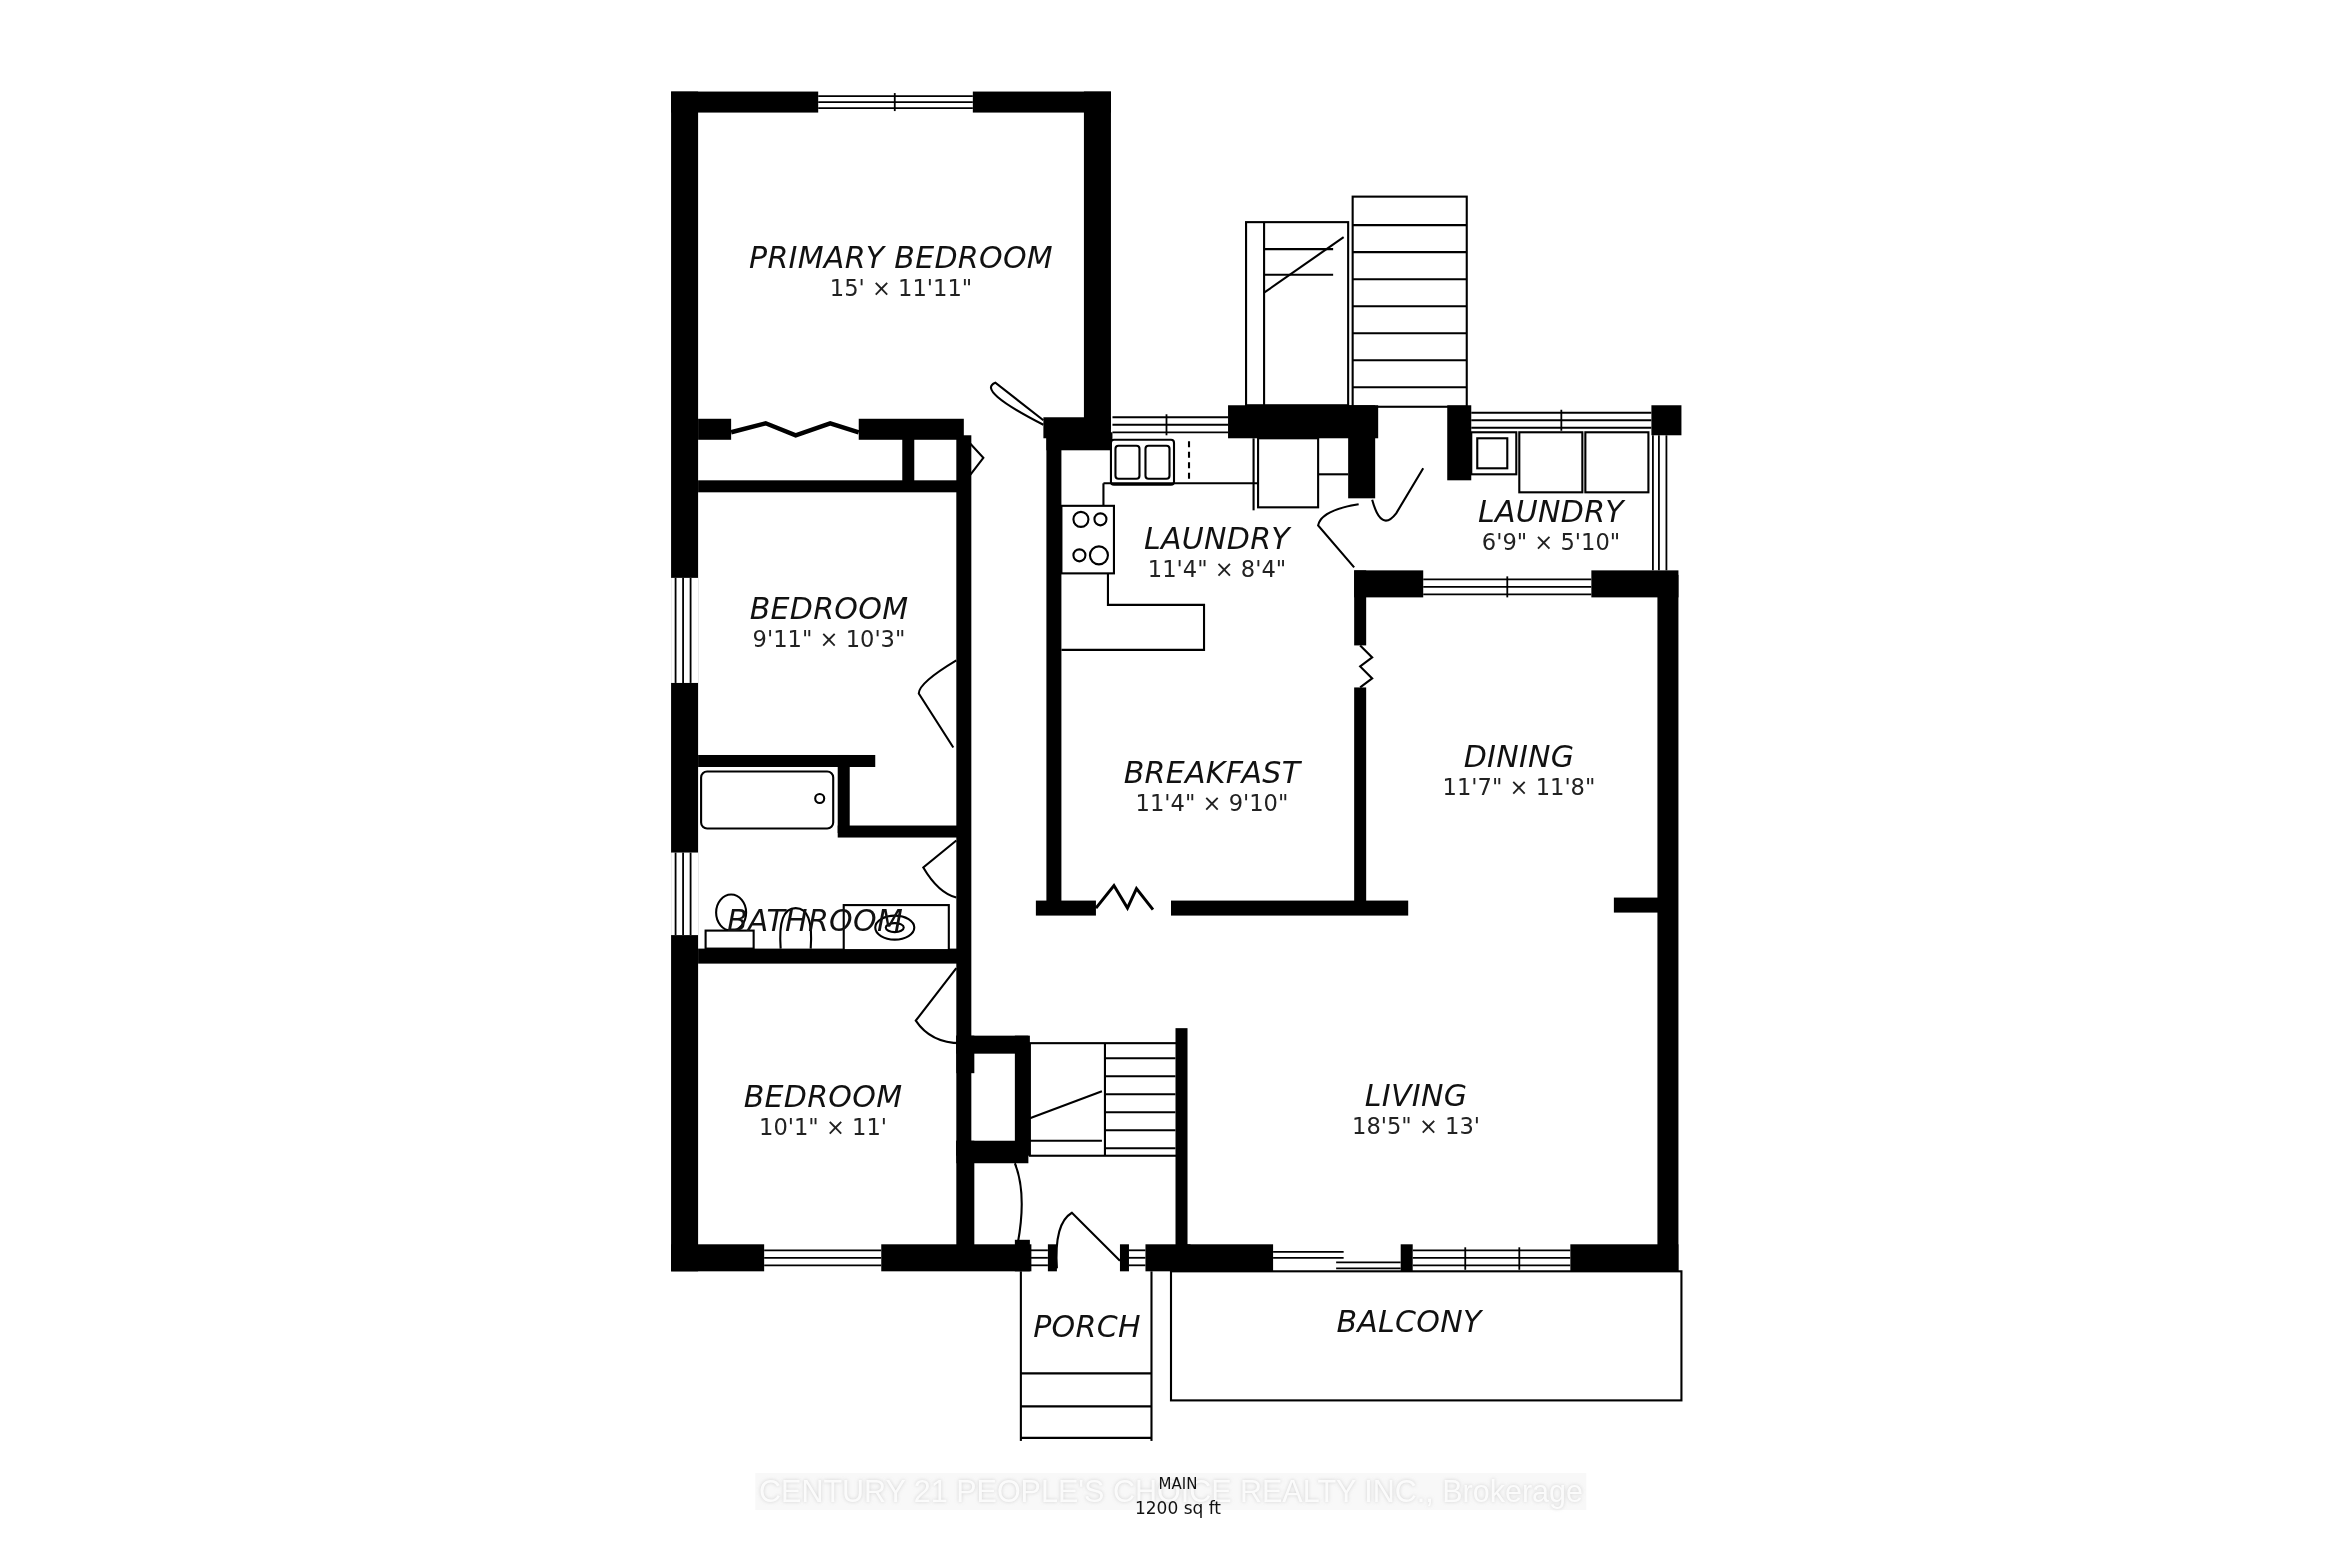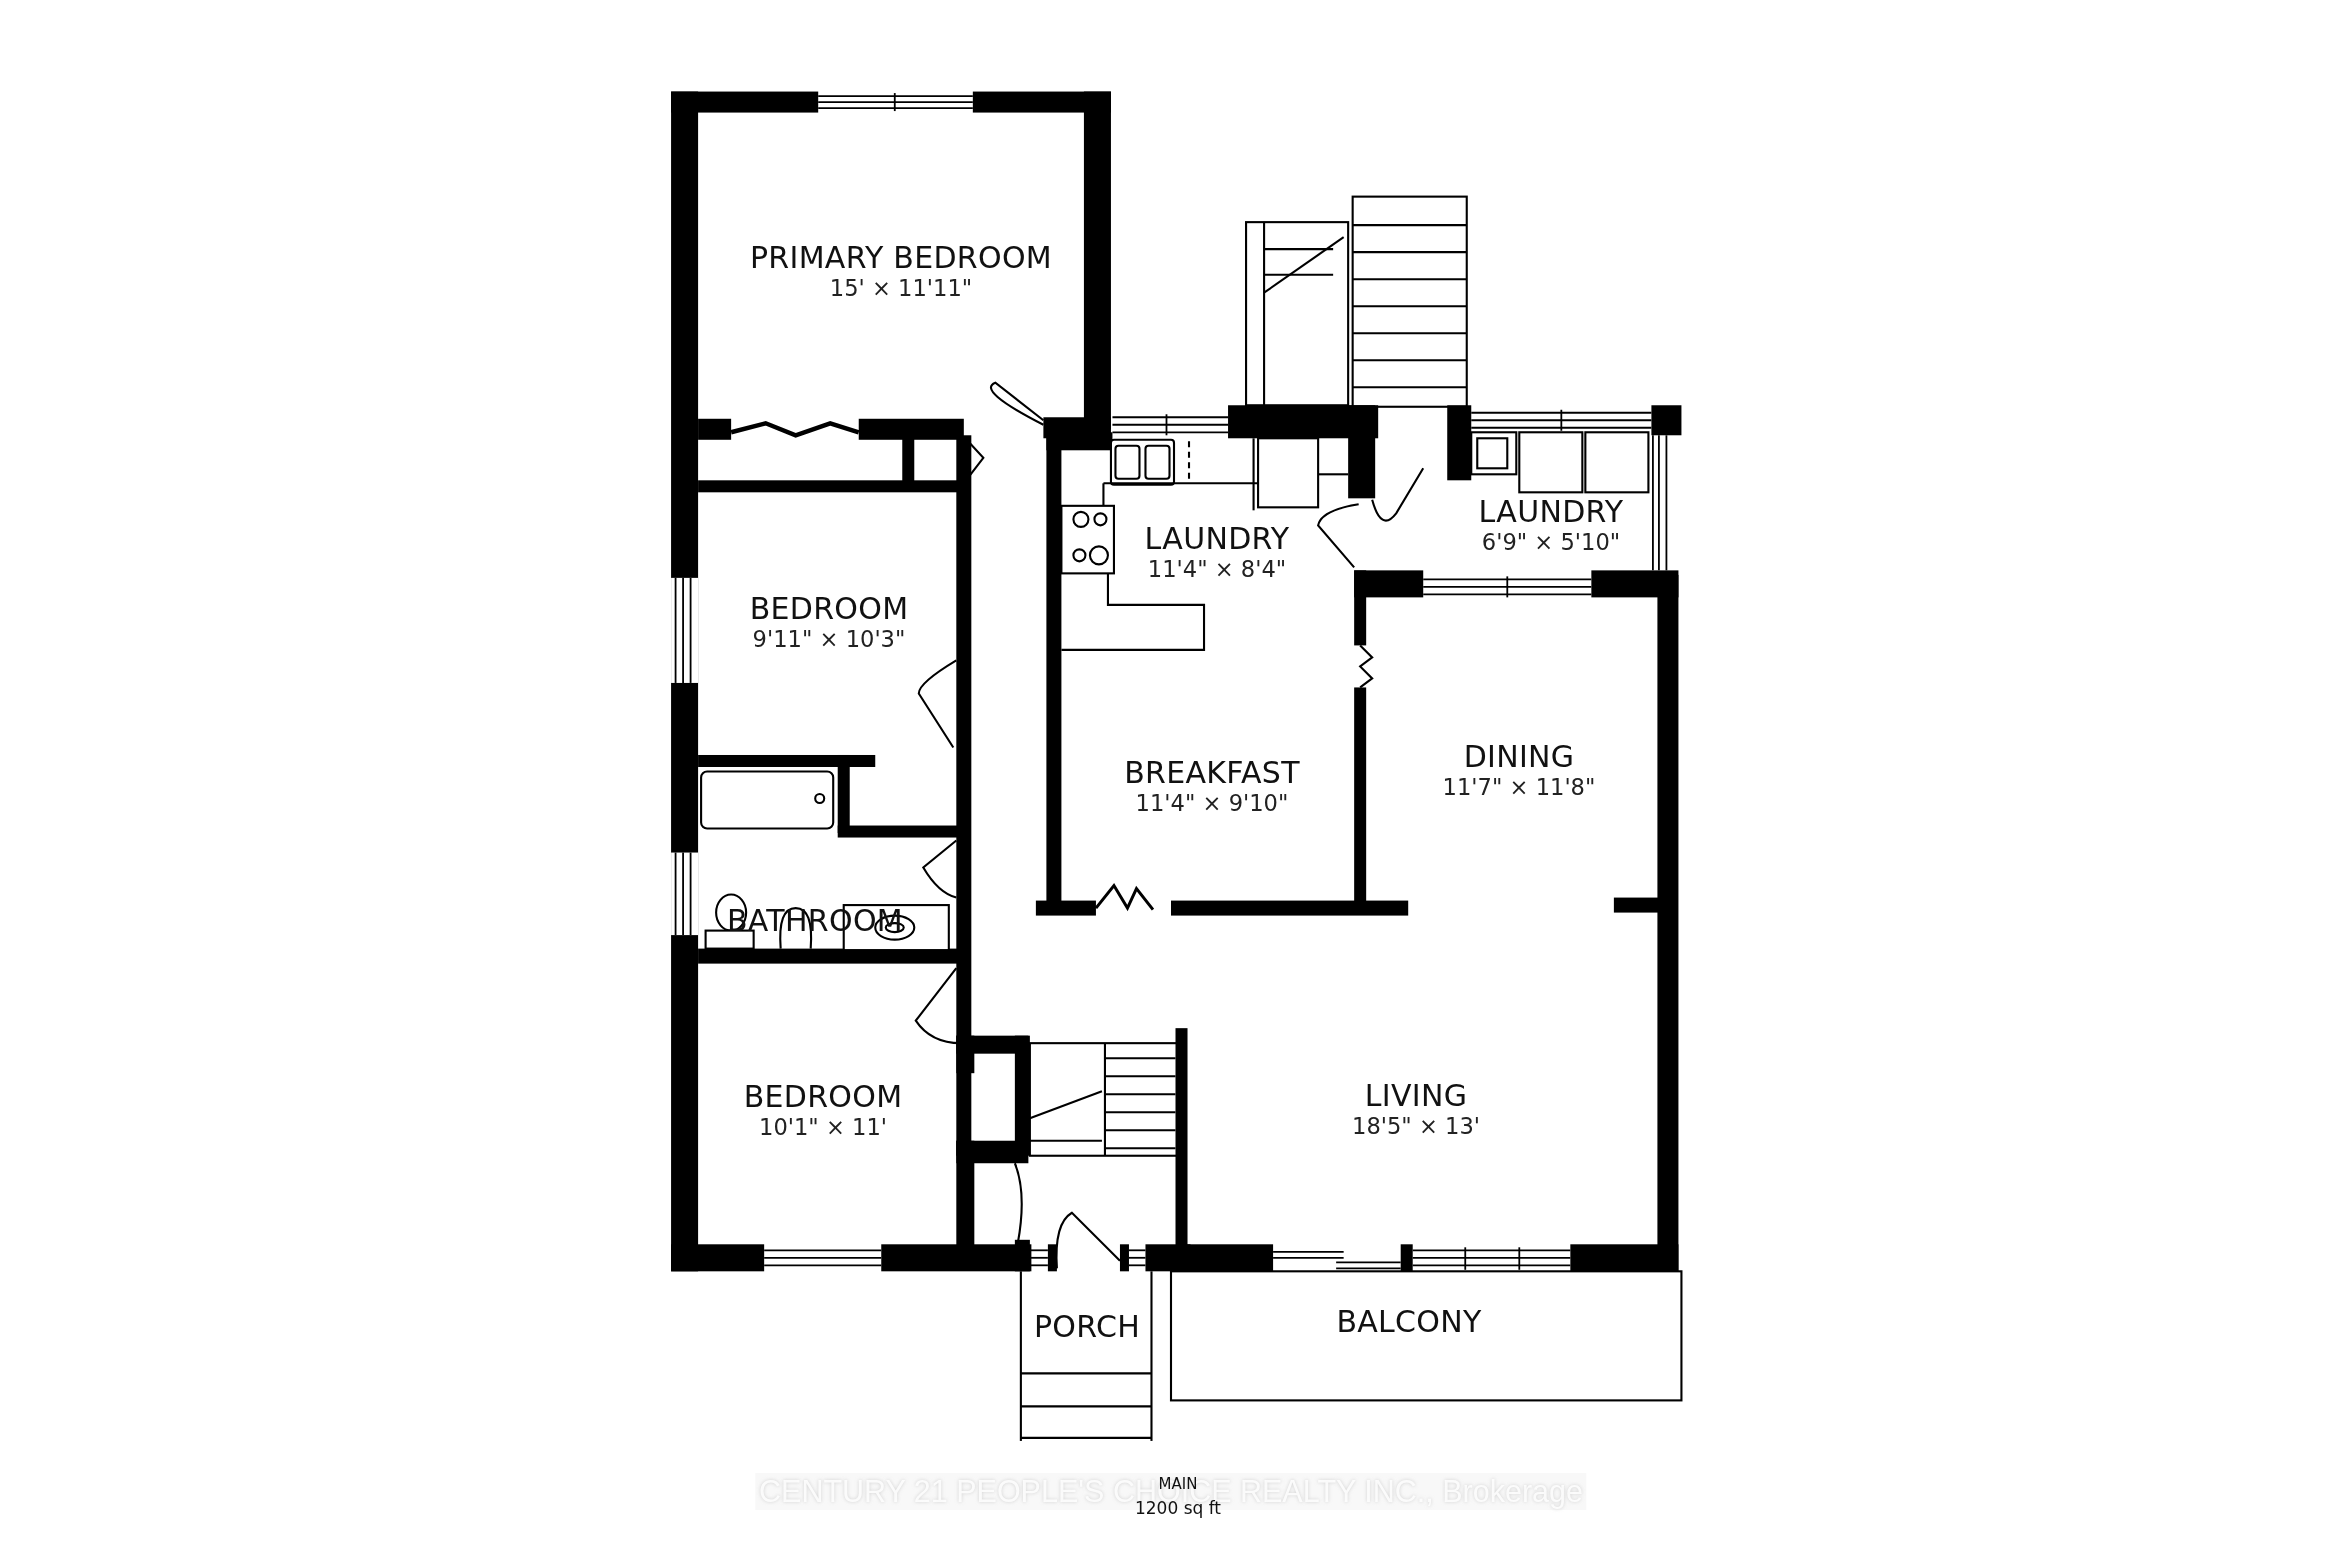--- a/index.html
+++ b/index.html
@@ -11,7 +11,7 @@
   .win line { stroke: #000; stroke-width: 1.2; }
   .label { position: absolute; transform: translate(-50%, -50%); text-align: center;
            font-family: "DejaVu Sans", "Liberation Sans", sans-serif; color: #111; white-space: nowrap; line-height: 1.15; }
-  .room-name { font-size: 30px; letter-spacing: 0.3px; display: block; }
+  .room-name { font-size: 30px; letter-spacing: 0.3px; display: block; font-style: italic; }
   .room-dim { font-size: 22.6px; display: block; color: #222; }
   .footer { position: absolute; transform: translate(-50%, 0); text-align: center;
             font-family: "DejaVu Sans", "Liberation Sans", sans-serif; color: #111; white-space: nowrap; }

